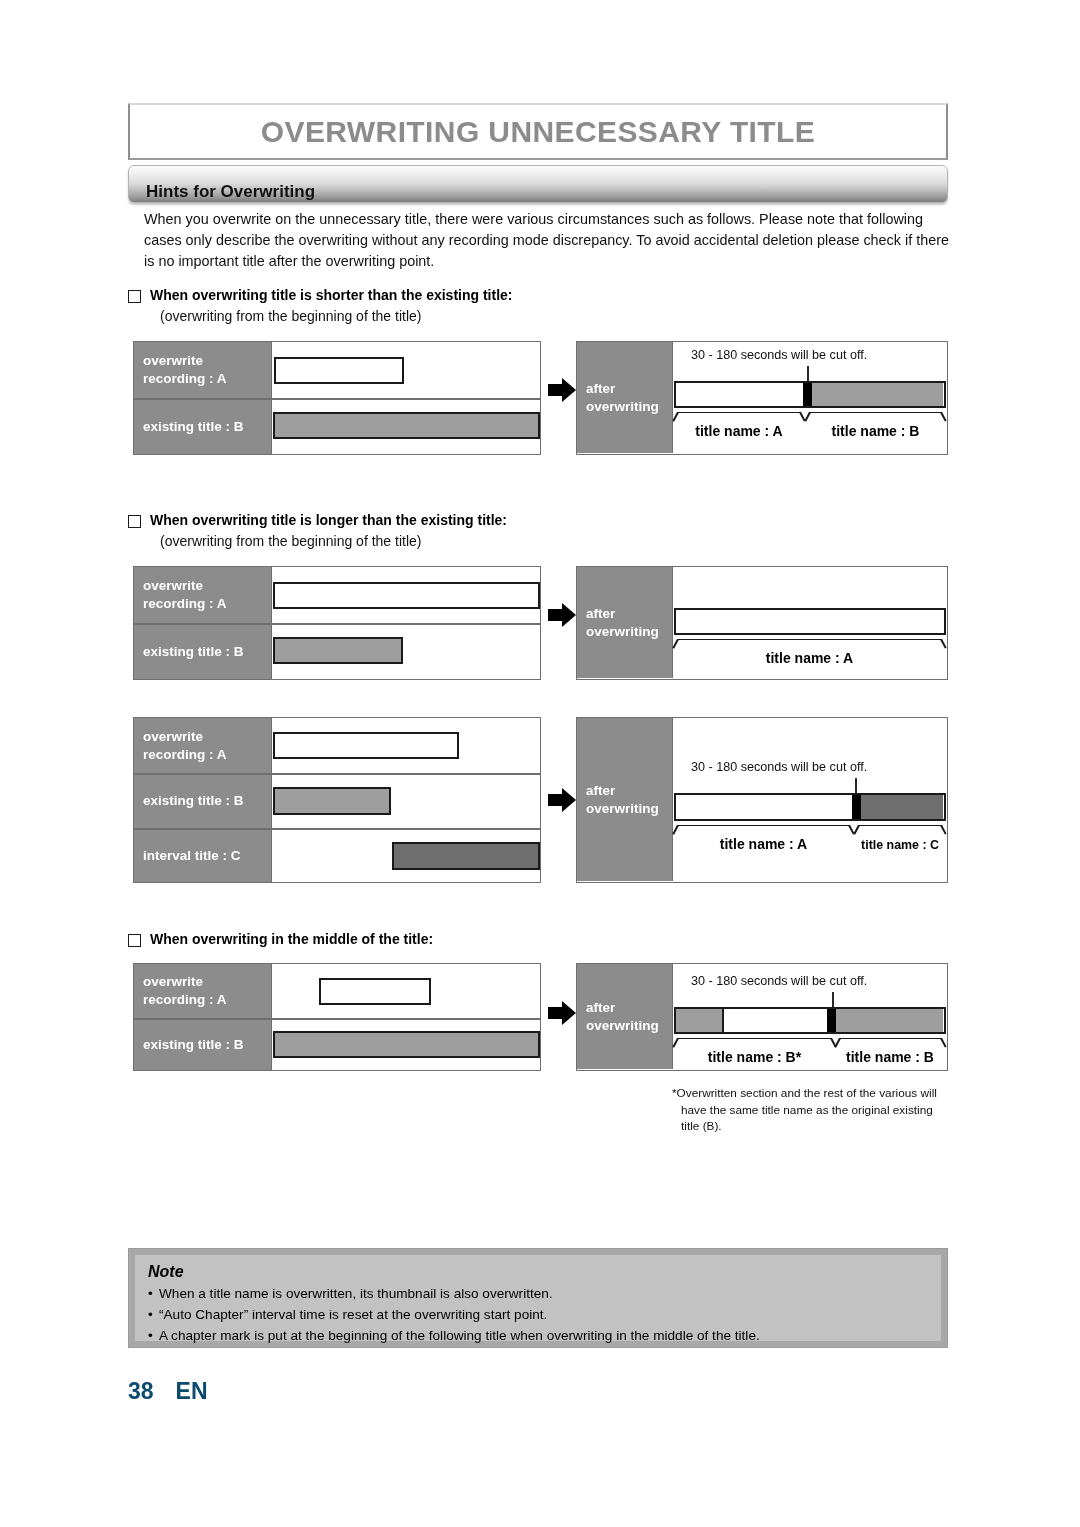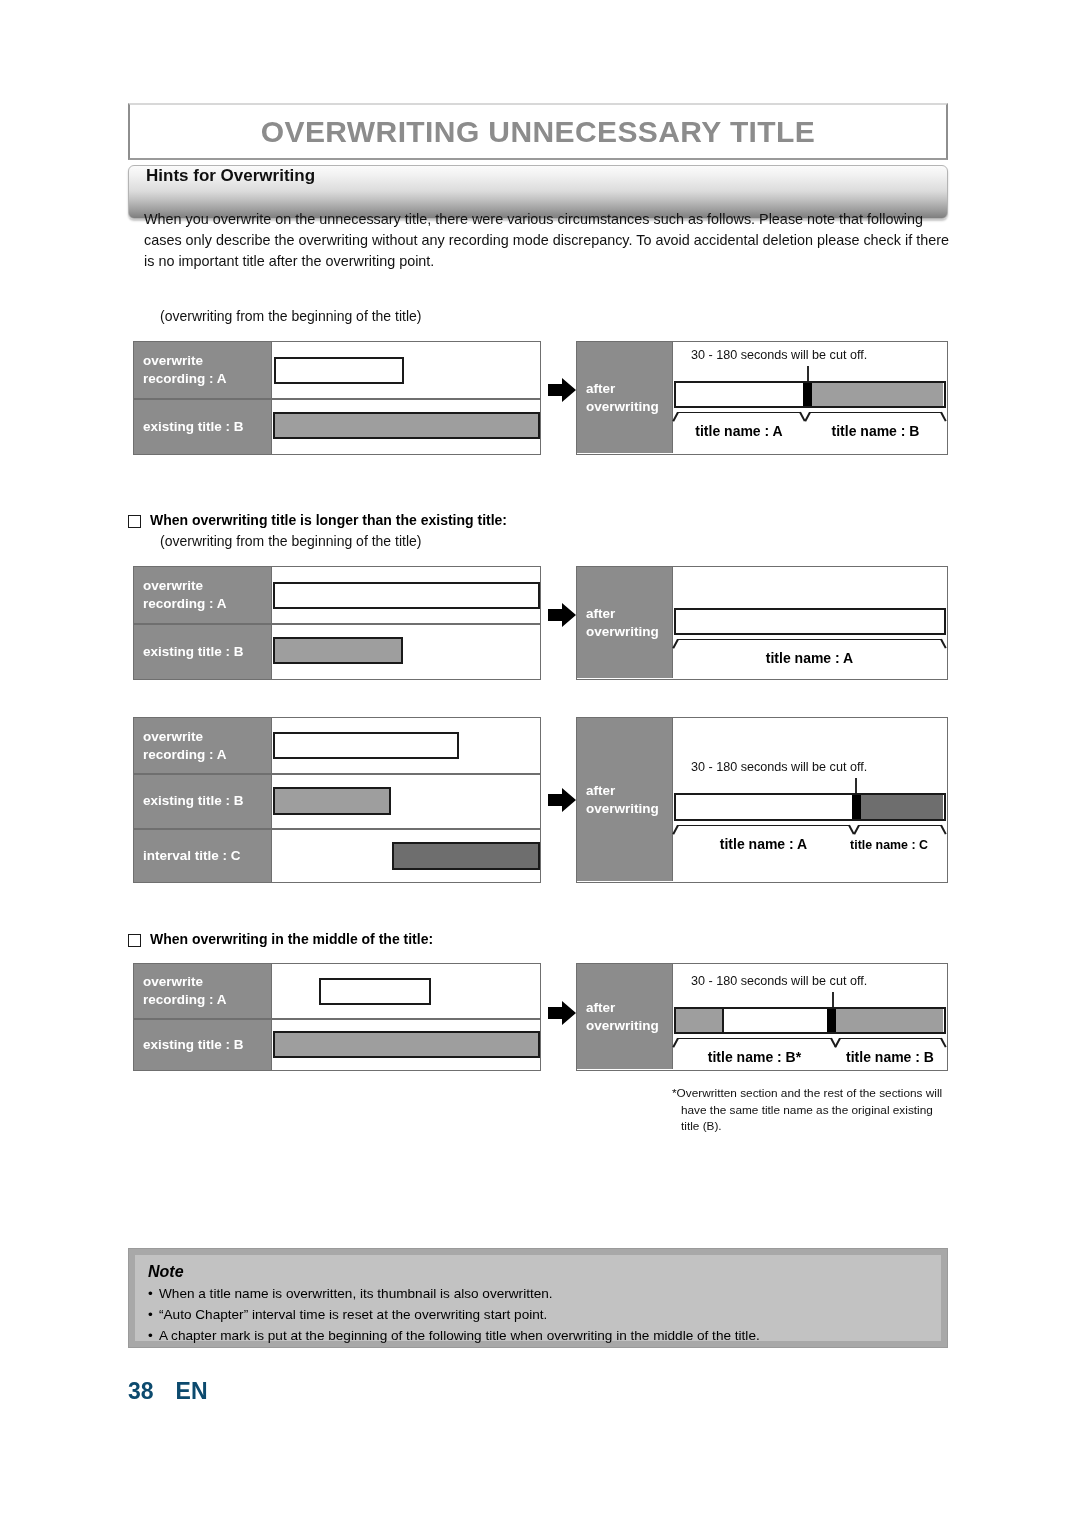--- a/index.html
+++ b/index.html
@@ -48,7 +48,7 @@
   .section-bar {
     position: absolute;
     left: 128px; top: 165px;
-    width: 820px; height: 54px;
+    width: 820px; height: 38px;
     border-radius: 6px;
     background: linear-gradient(to bottom,
         #fbfbfb 0%, #f1f1f1 18%, #dcdcdc 48%,
@@ -56,7 +56,7 @@
     border: 1px solid #b4b4b4;
     box-sizing: border-box;
     display: flex;
-    align-items: flex-start;
+    align-items: flex-end;
     box-shadow: 0 2px 2px rgba(0,0,0,0.22);
   }
   .section-bar .section-text {

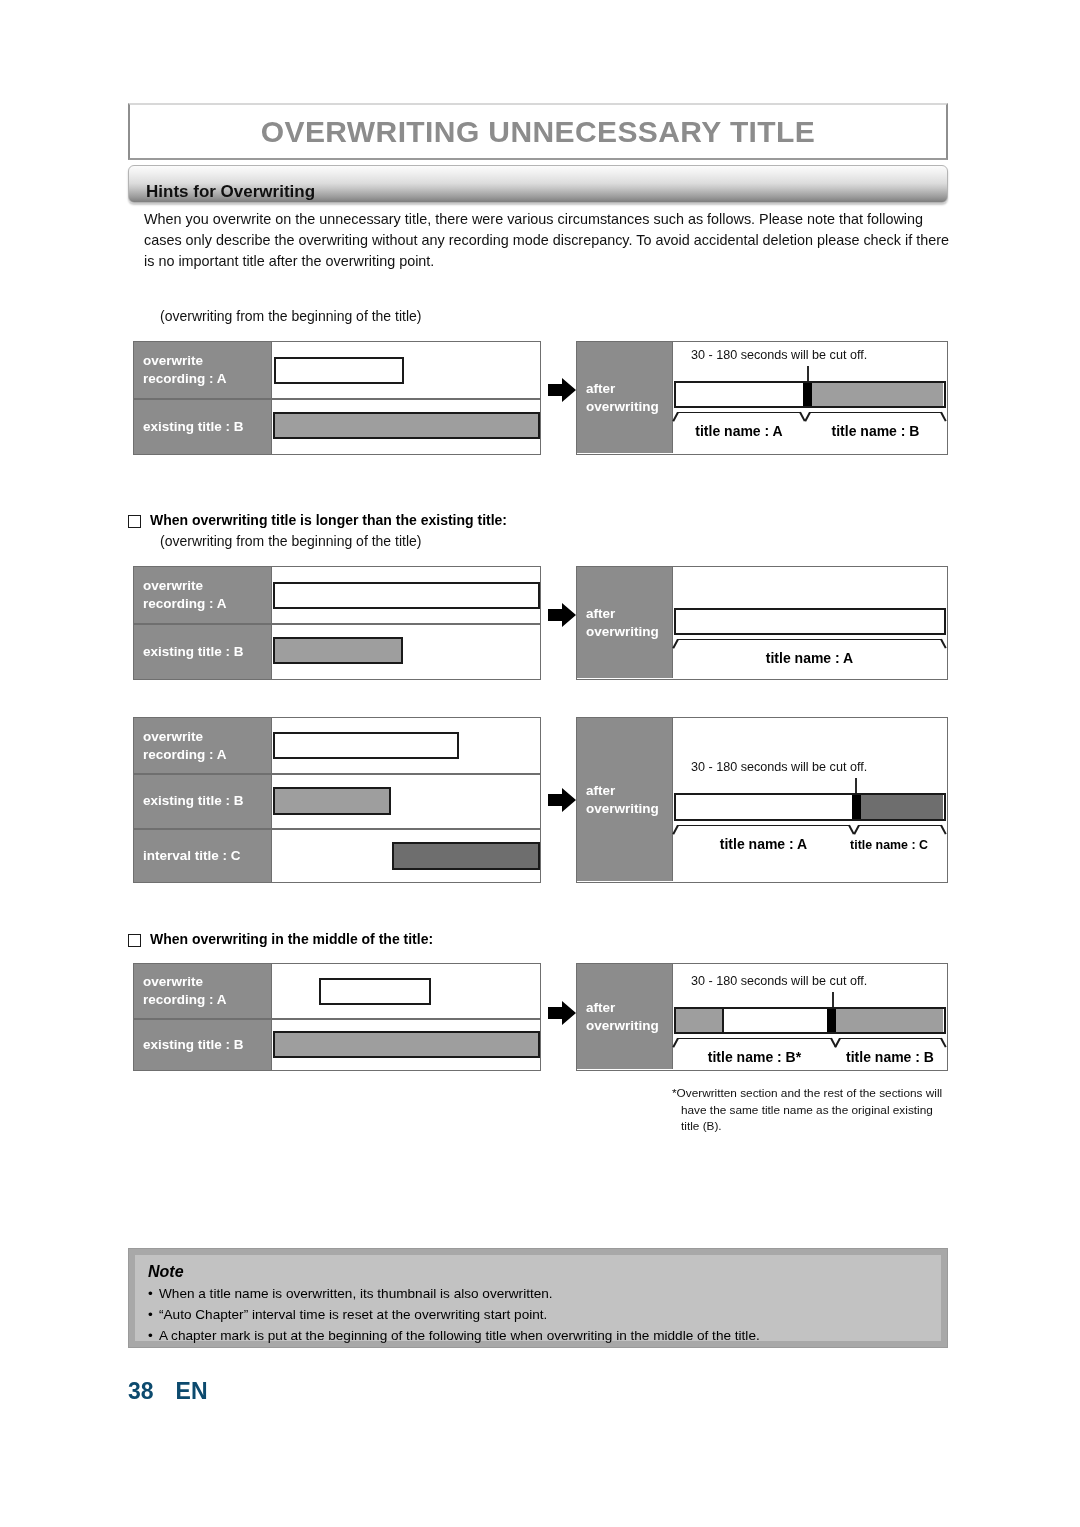--- a/index.html
+++ b/index.html
@@ -278,6 +278,10 @@
 
   <div class="intro">When you overwrite on the unnecessary title, there were various circumstances such as follows.  Please note that following cases only describe the overwriting without any recording mode discrepancy.  To avoid accidental deletion please check if there is no important title after the overwriting point.</div>
 
+  <div class="case-head" style="left:128px; top:287px; width:700px;">
+    <span class="cb"></span>
+    <span>When overwriting title is shorter than the existing title:</span>
+  </div>
   <div class="case-sub" style="left:160px; top:308px;">(overwriting from the beginning of the title)</div>
 
   <div class="panel" style="left:133px; top:341px; width:408px; height:114px;">

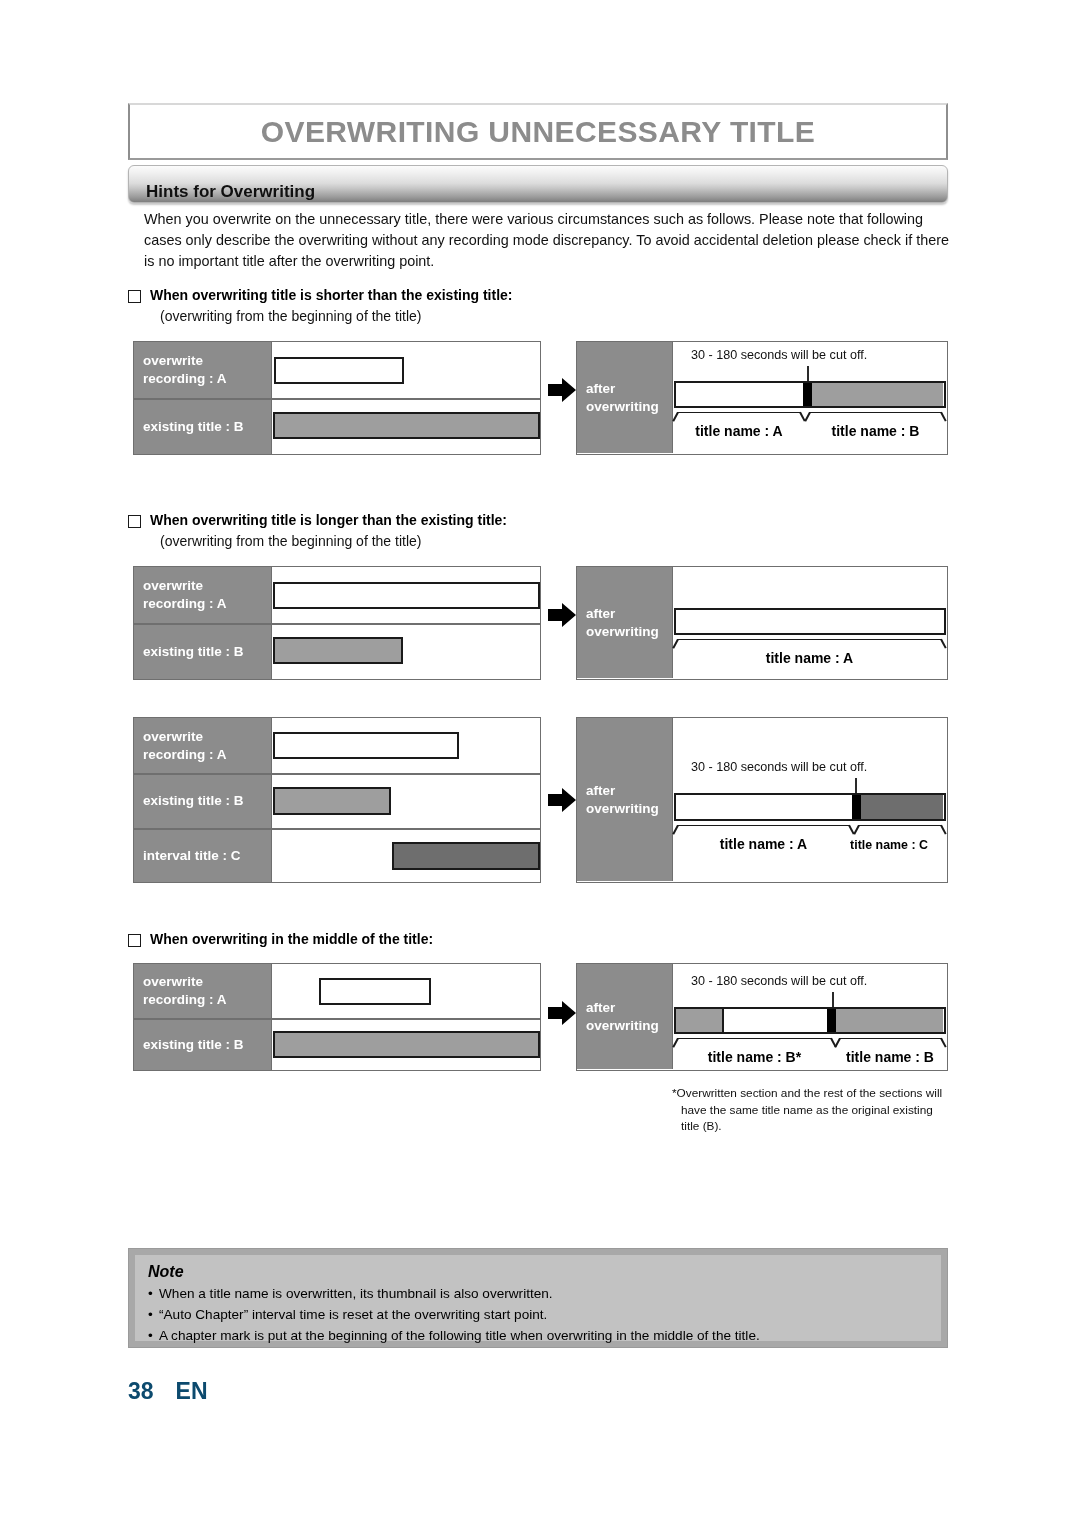--- a/index.html
+++ b/index.html
@@ -394,7 +394,7 @@
     <div class="brace" style="left:100px; top:107px; width:173px;"></div>
     <div class="brace" style="left:281px; top:107px; width:84px;"></div>
     <div class="tname" style="left:100px; top:118px; width:173px;">title name : A</div>
-    <div class="tname small" style="left:268px; top:120px; width:88px;">title name : C</div>
+    <div class="tname small" style="left:279px; top:120px; width:88px;">title name : C</div>
   </div>
 
   <div class="case-head" style="left:128px; top:931px; width:700px;align-items:center;">

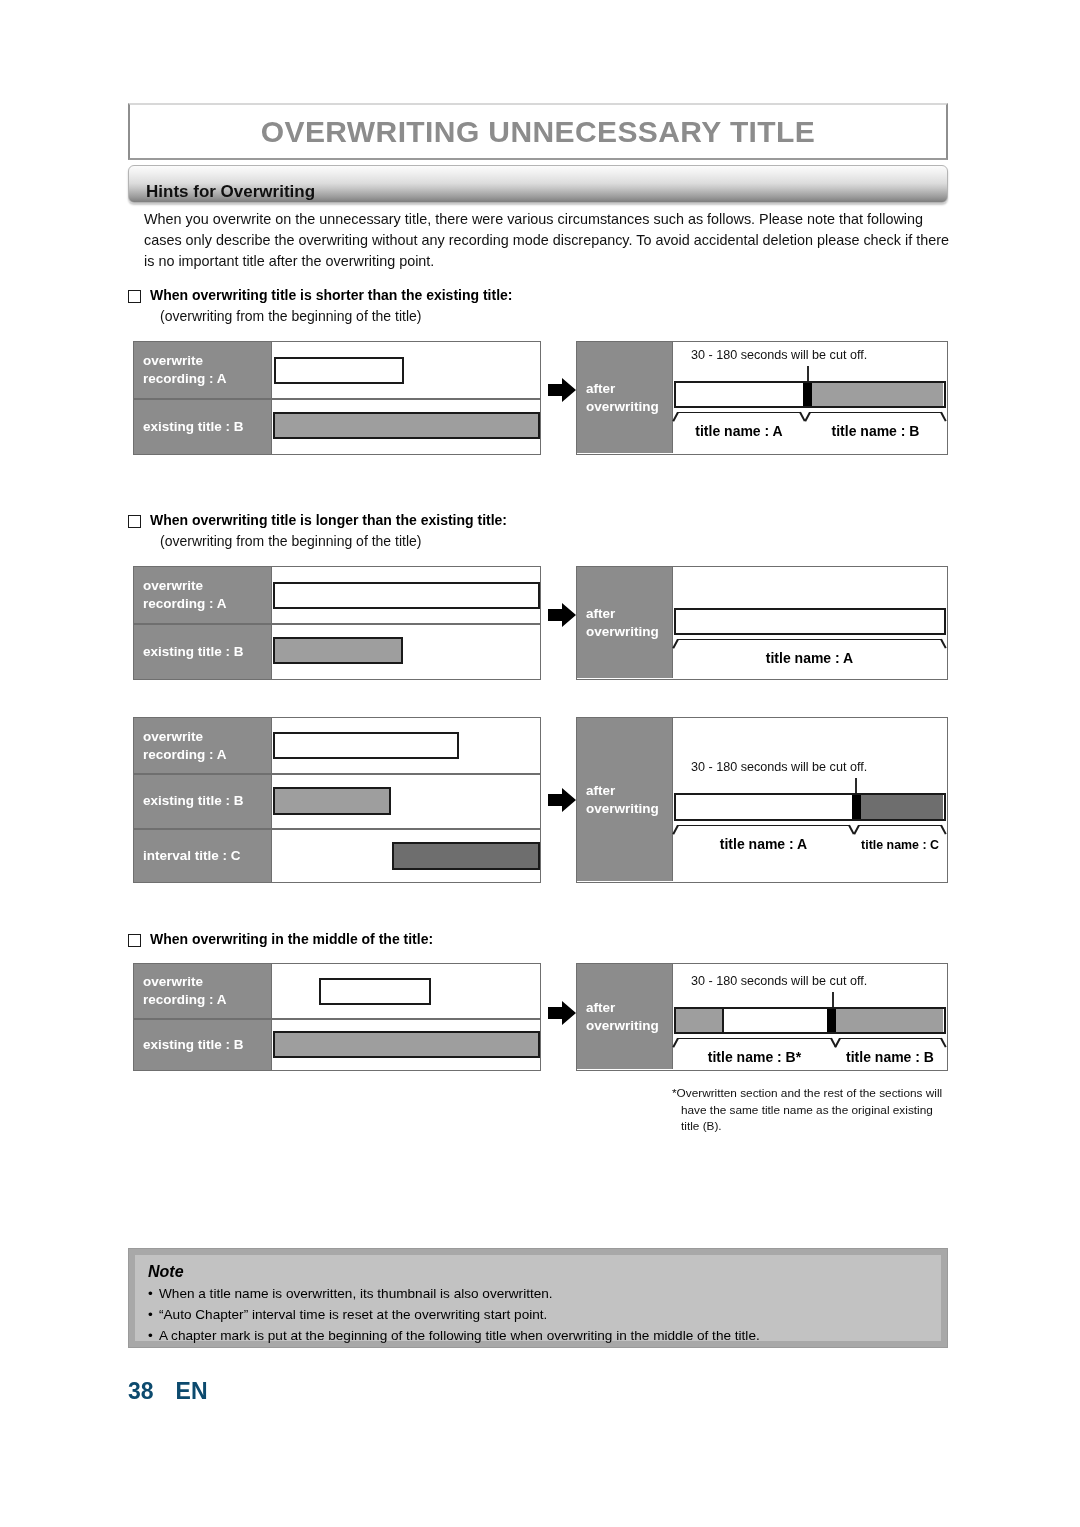--- a/index.html
+++ b/index.html
@@ -440,7 +440,7 @@
   </div>
 
   <div class="footnote" style="left:672px; top:1085px; width:290px;">
-    <span>*Overwritten section and the rest of the sections will</span>
+    <span>*Overwritten section and the rest of the various will</span>
     <span class="ind">have the same title name as the original existing</span>
     <span class="ind">title (B).</span>
   </div>

